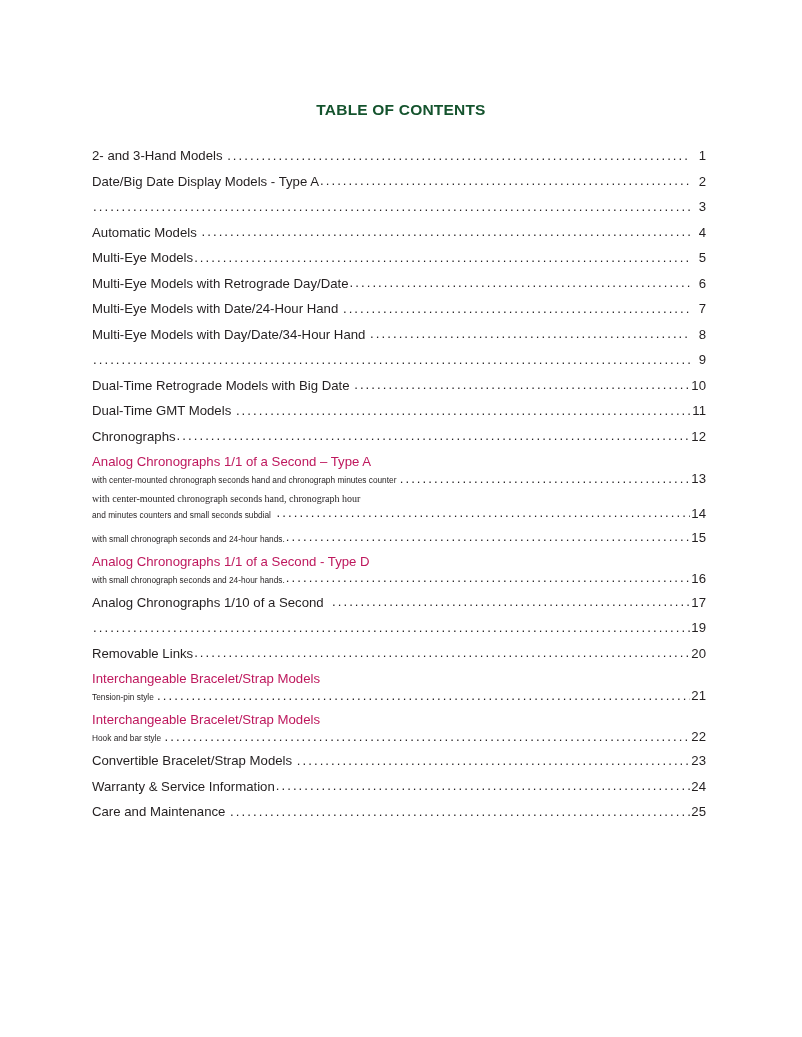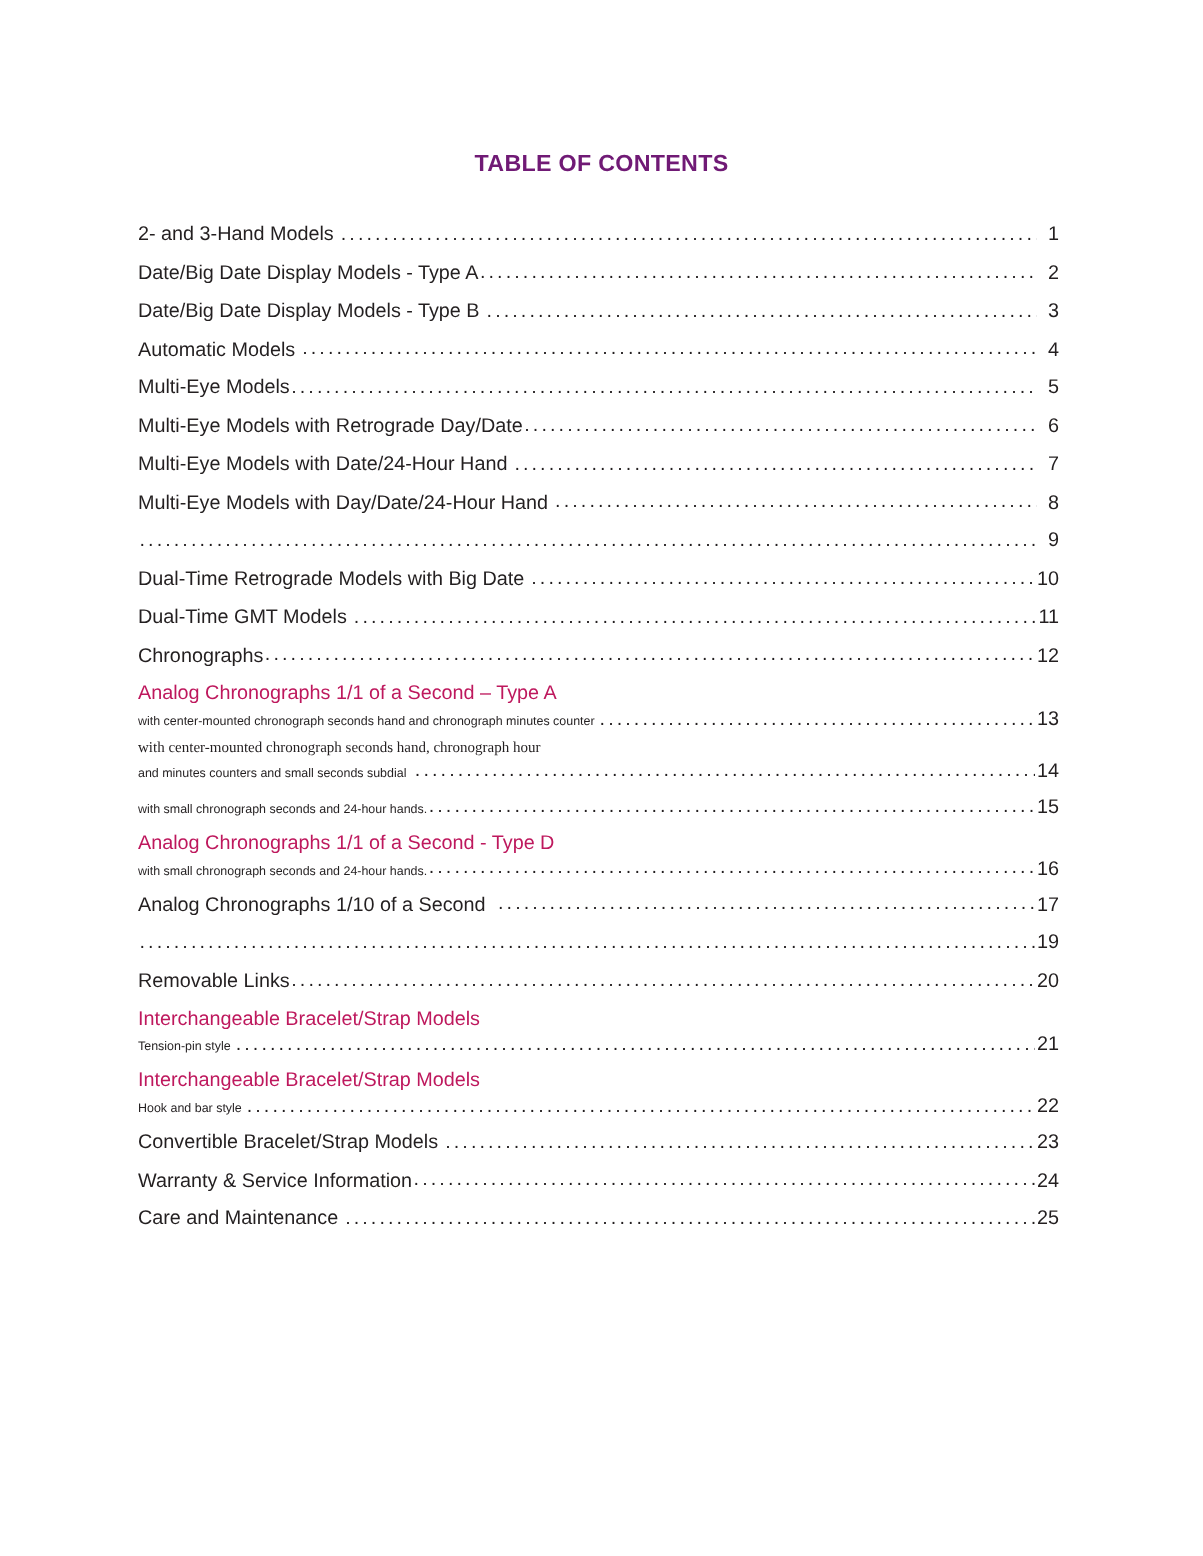--- a/index.html
+++ b/index.html
@@ -30,7 +30,7 @@
     font-size: 15.5px;
     font-weight: bold;
     letter-spacing: 0.2px;
-    color: #701a75;
+    color: #14532d;
   }
   .toc-list {
     position: absolute;

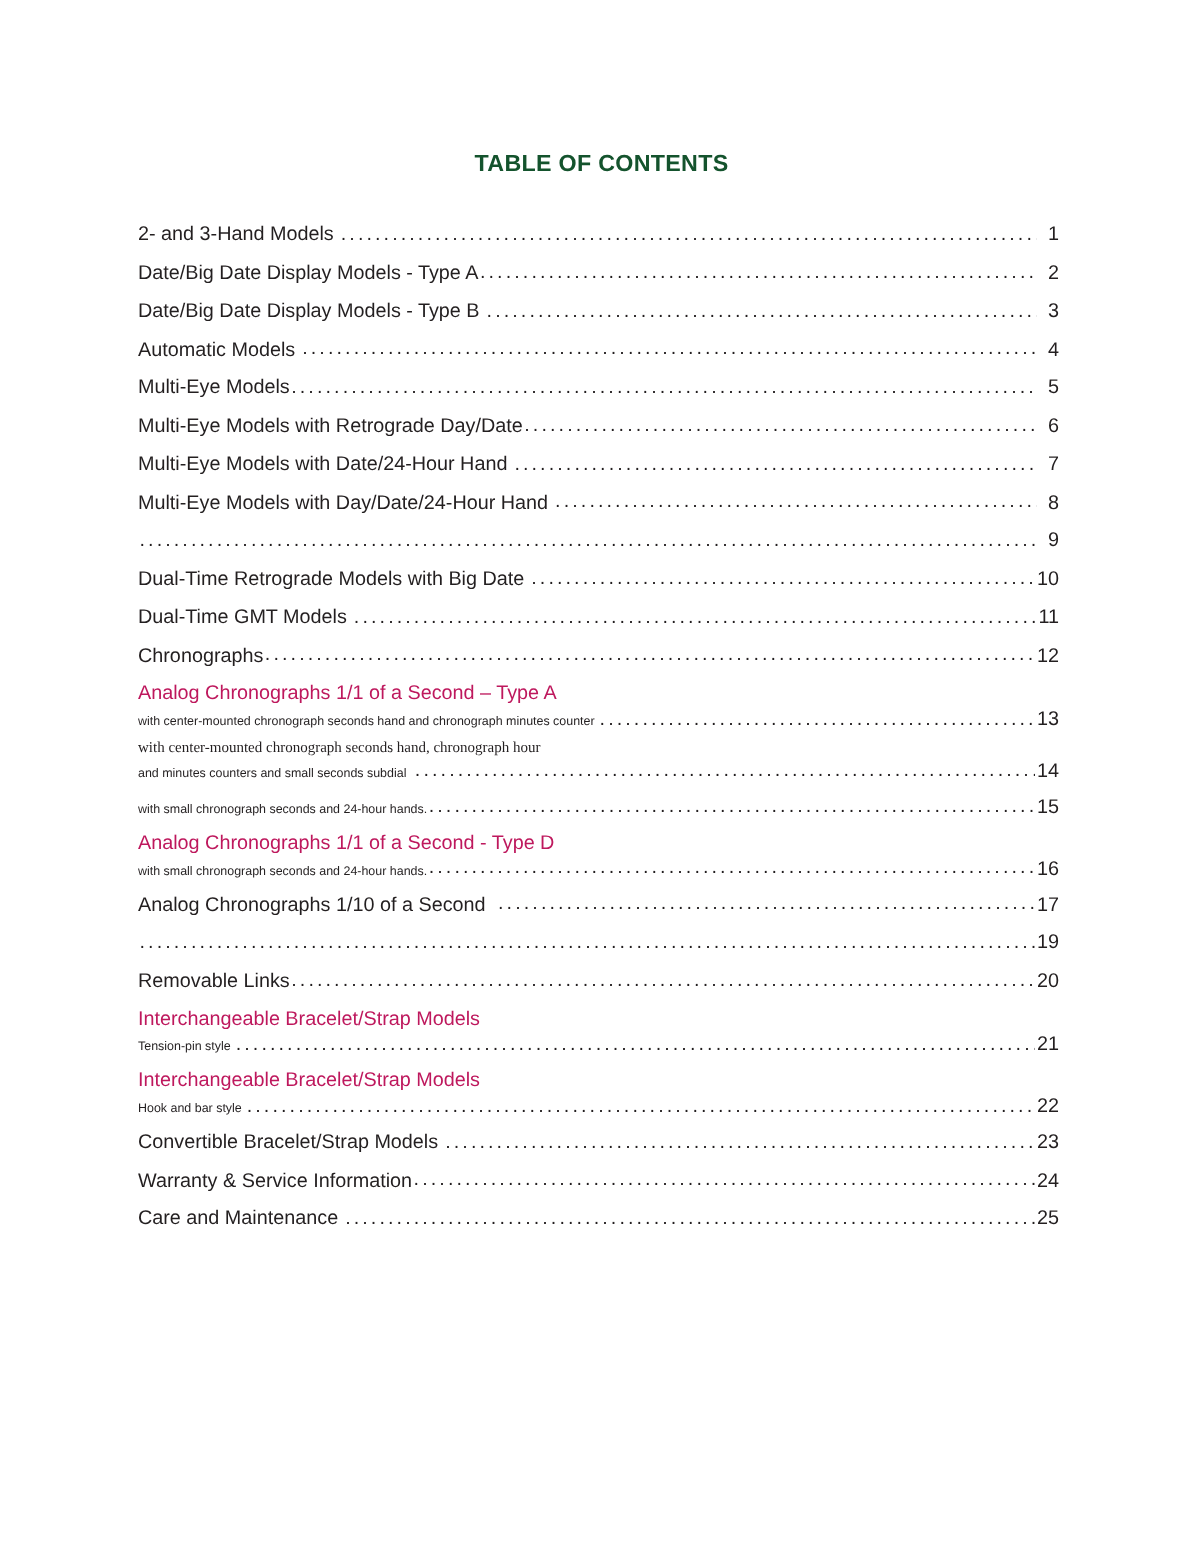--- a/index.html
+++ b/index.html
@@ -126,7 +126,6 @@
       </div>
       <div class="toc-entry">
         <div class="leader-row">
-          <span class="leader-label main">Date/Big Date Display Models - Type B </span>
           <span class="dots">.....................................................................................................................................................</span>
           <span class="page-num">3</span>
         </div>

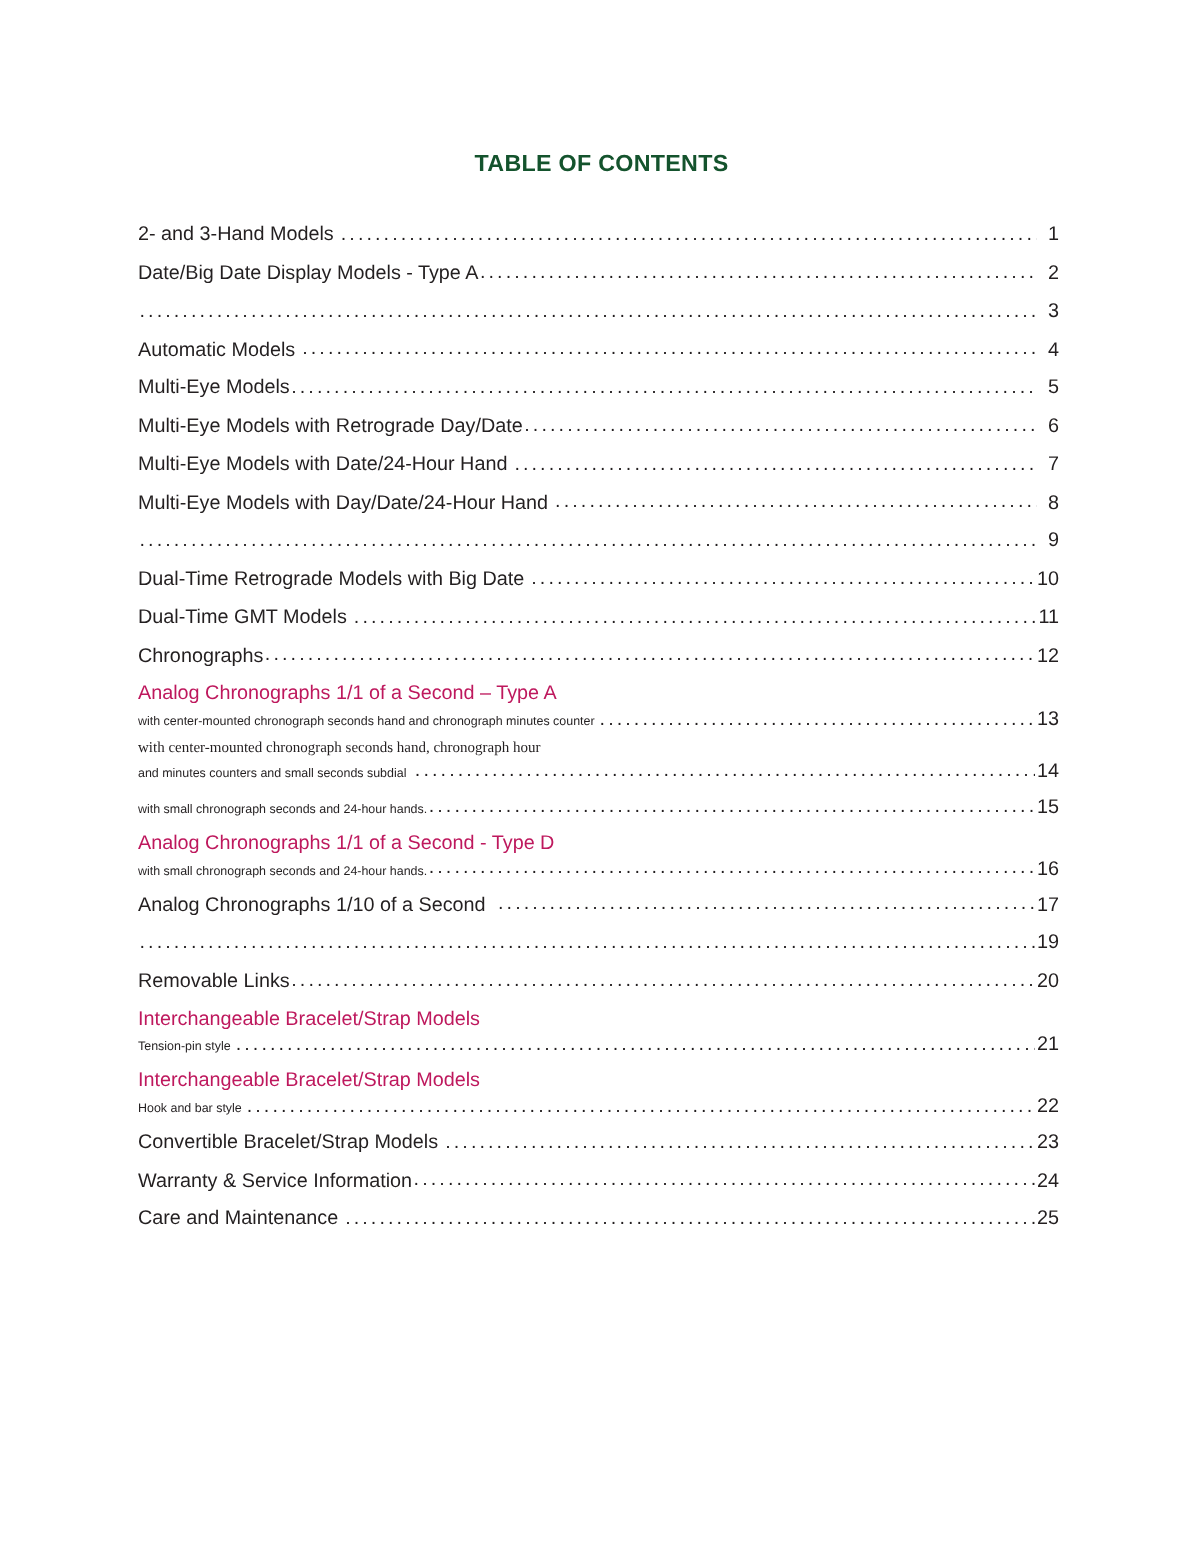--- a/index.html
+++ b/index.html
@@ -160,7 +160,7 @@
       </div>
       <div class="toc-entry">
         <div class="leader-row">
-          <span class="leader-label main">Multi-Eye Models with Day/Date/24-Hour Hand </span>
+          <span class="leader-label main">Multi-Eye Models with Day/Date/34-Hour Hand </span>
           <span class="dots">.....................................................................................................................................................</span>
           <span class="page-num">8</span>
         </div>

